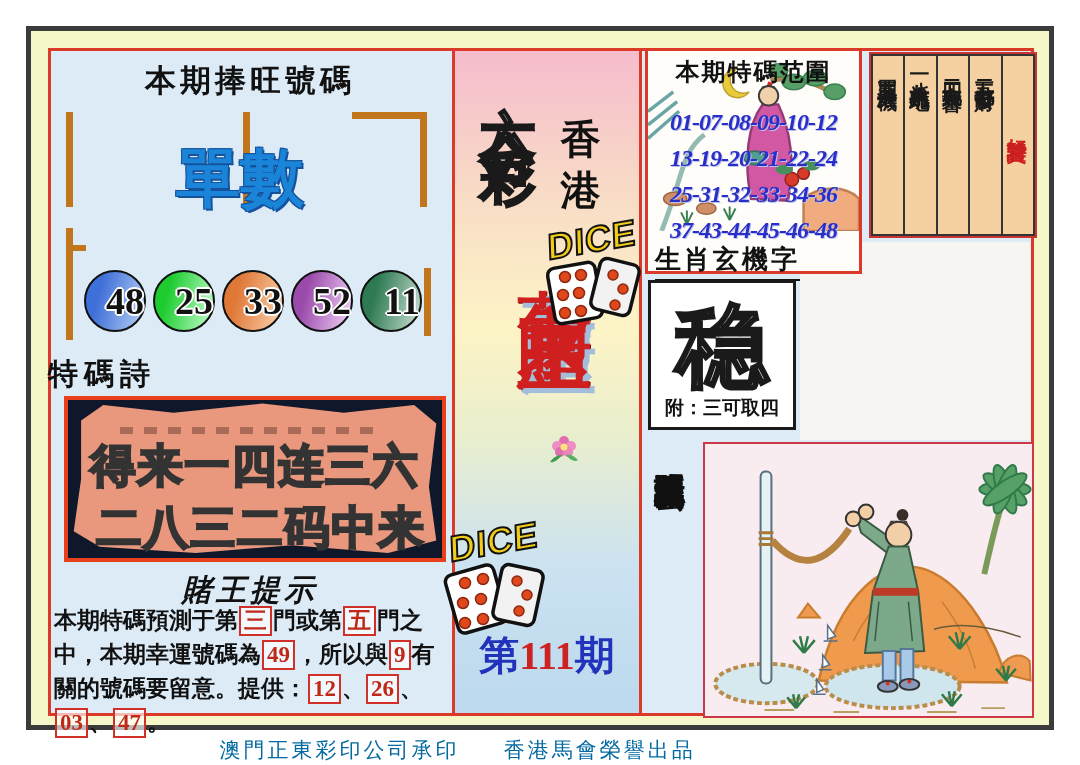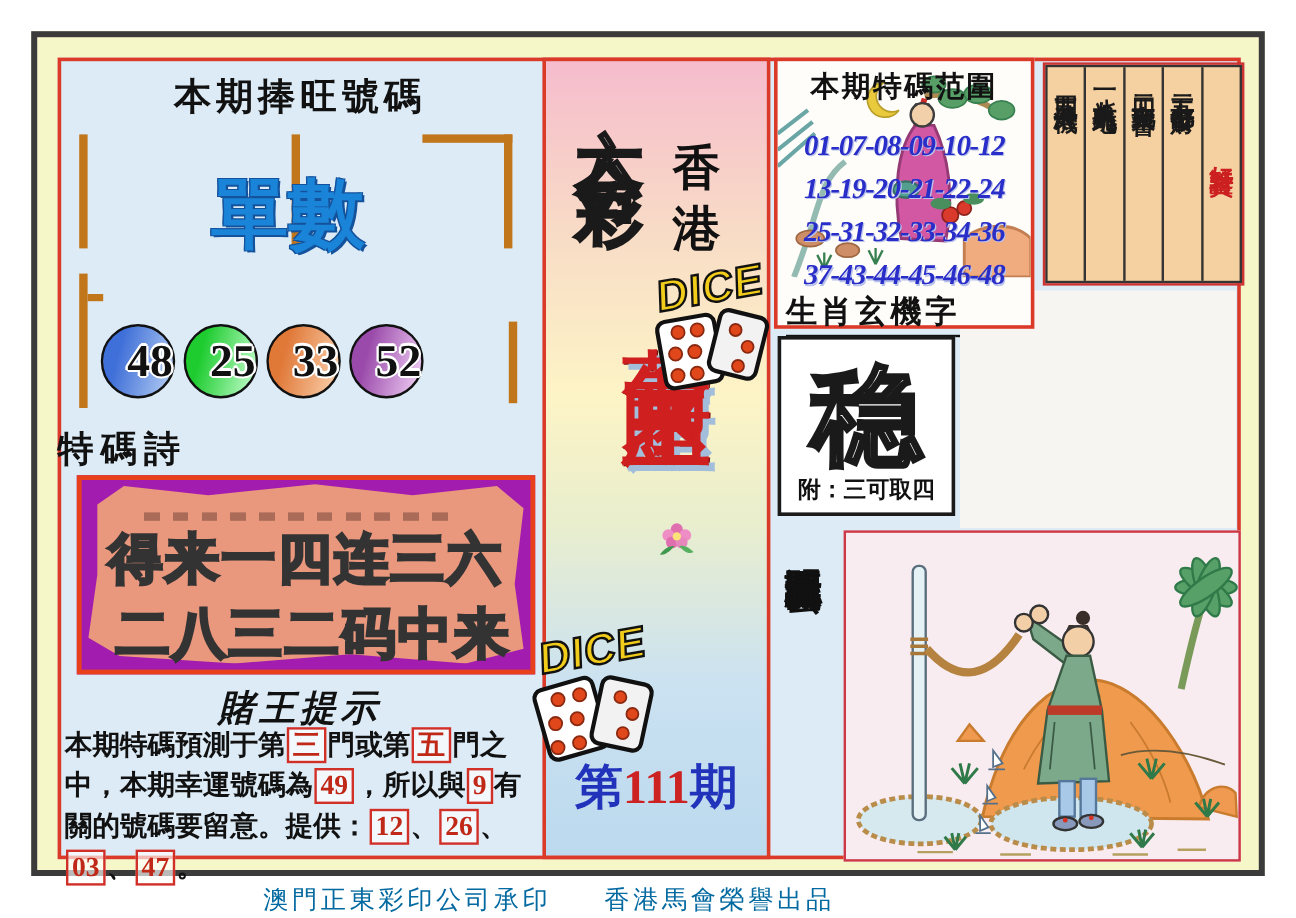--- a/index.html
+++ b/index.html
@@ -156,6 +156,9 @@
       </div>
     <div class="ball ball3">
         <span>52</span>
+      </div>
+    <div class="ball ball4">
+        <span>11</span>
       </div>
   </div>
 

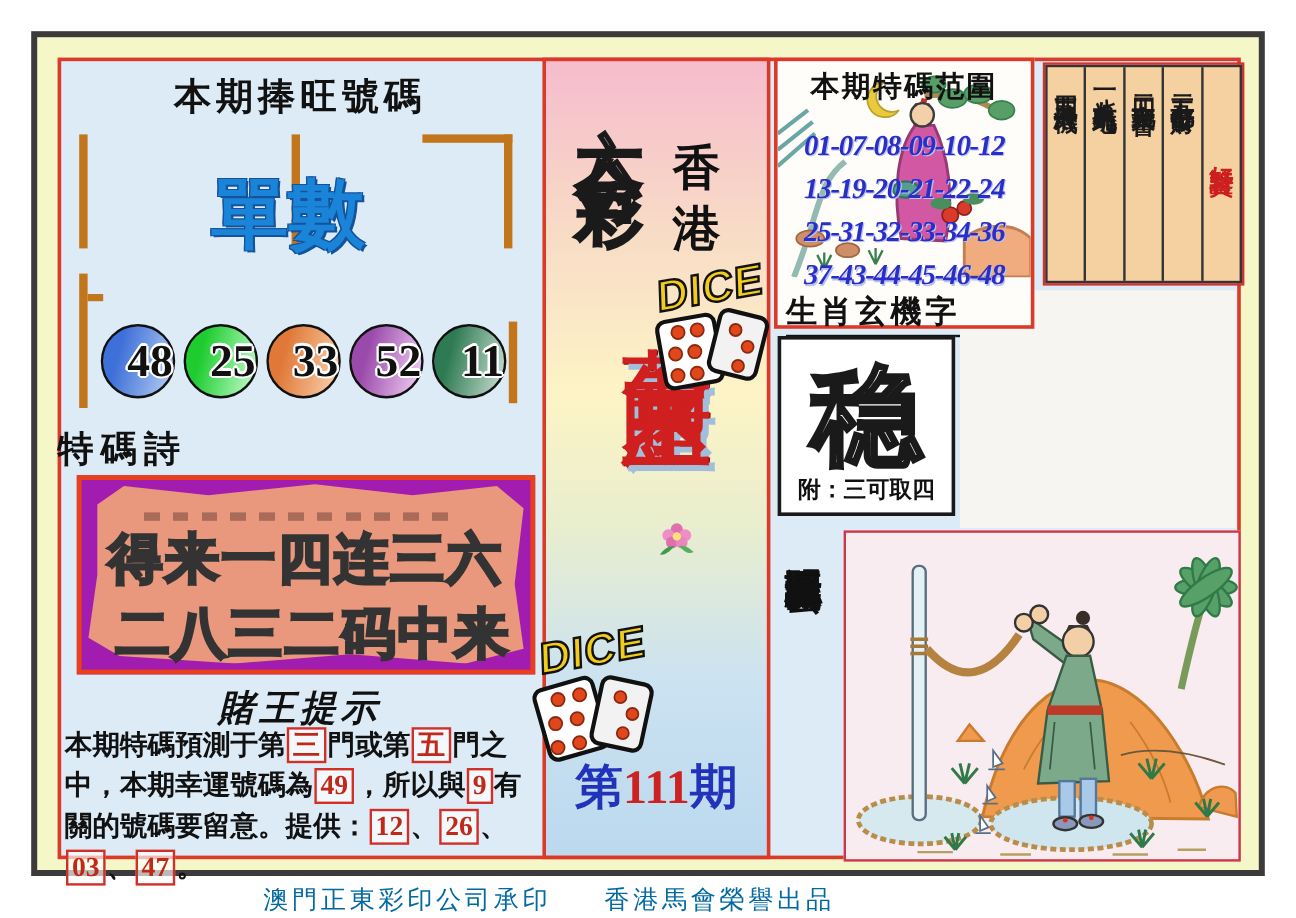--- a/index.html
+++ b/index.html
@@ -40,7 +40,7 @@
     font-size:30px; font-weight:bold; color:#111; letter-spacing:6px;
     font-family:"Liberation Sans", sans-serif; }
   .poem-box { position:absolute; left:64px; top:396px; width:382px; height:166px;
-    background:#a21caf; border:4px solid #e8401c; }
+    background:#0f172a; border:4px solid #e8401c; }
   .poem-patch { position:absolute; left:2px; top:2px; right:2px; bottom:2px; background:#e9977d;
     clip-path:polygon(3% 12%,9% 2%,28% 7%,52% 1%,74% 7%,93% 2%,99% 14%,97% 55%,99% 90%,86% 98%,60% 93%,34% 98%,8% 94%,1% 84%,3% 50%); }
   .poem-artifact { position:absolute; left:14%; top:17%; width:68%; height:7px; opacity:.5;

